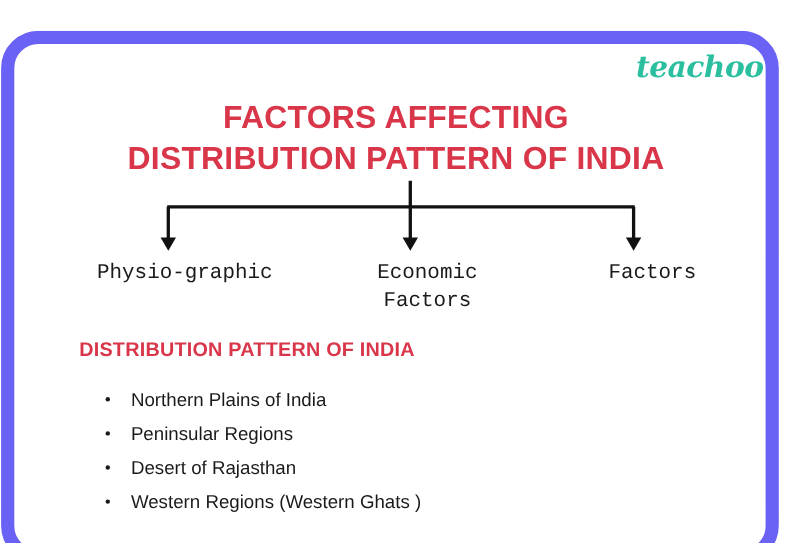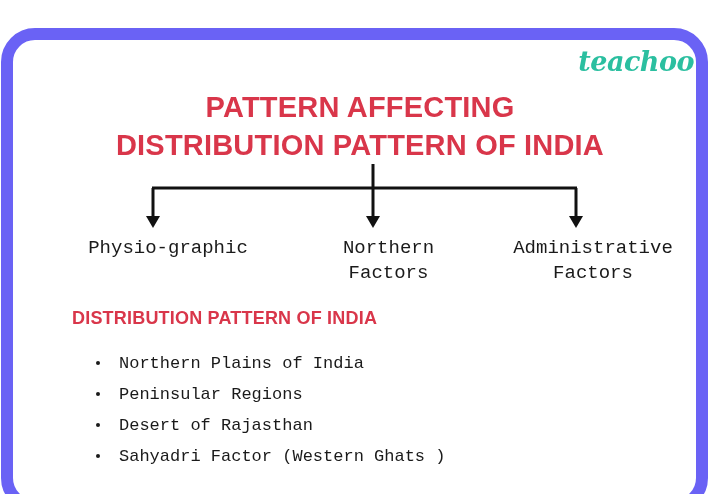--- a/index.html
+++ b/index.html
@@ -135,7 +135,7 @@
   <div class="logo">teachoo</div>
 
   <div class="title">
-    <span class="title-line">PATTERN AFFECTING</span>
+    <span class="title-line">FACTORS AFFECTING</span>
     <span class="title-line">DISTRIBUTION PATTERN OF INDIA</span>
   </div>
 

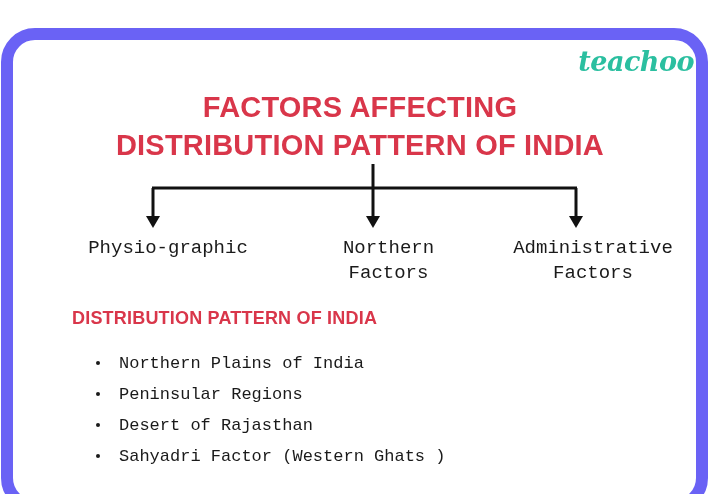--- a/index.html
+++ b/index.html
@@ -160,7 +160,7 @@
       <span class="factor-word">Physio-graphic</span>
     </div>
     <div class="factor factor-1">
-      <span class="factor-word">Northern</span>
+      <span class="factor-word">Economic</span>
       <span class="factor-word">Factors</span>
     </div>
     <div class="factor factor-2">

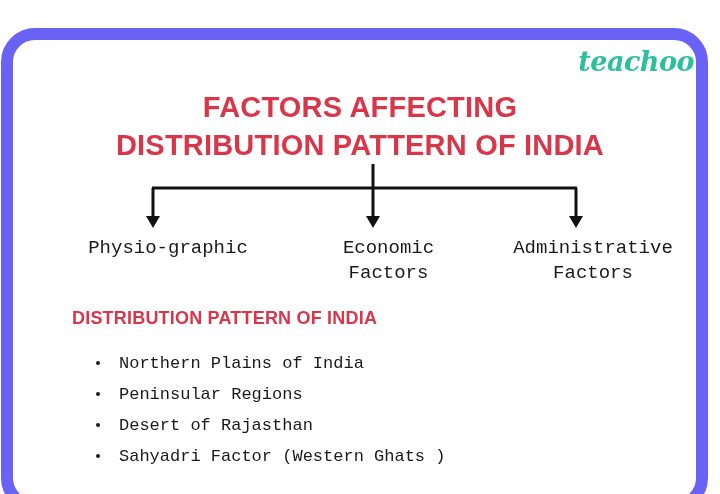--- a/index.html
+++ b/index.html
@@ -164,7 +164,6 @@
       <span class="factor-word">Factors</span>
     </div>
     <div class="factor factor-2">
-      <span class="factor-word">Administrative</span>
       <span class="factor-word">Factors</span>
     </div>
   </div>

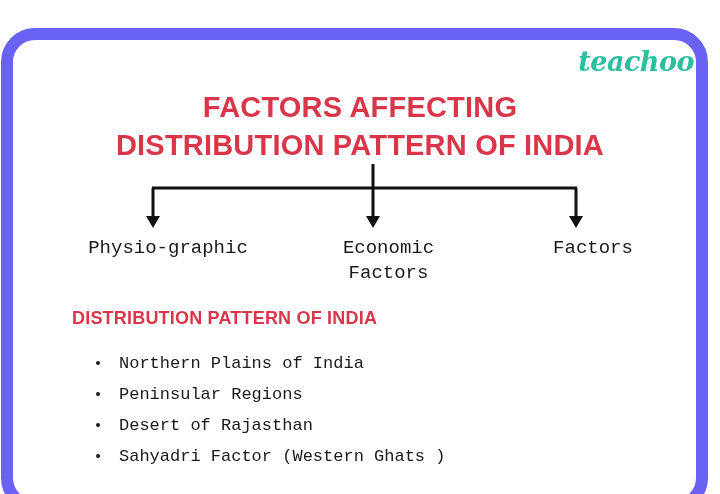--- a/index.html
+++ b/index.html
@@ -113,7 +113,6 @@
     color: #1a1a1a;
     font-size: 17px;
     white-space: nowrap;
-    font-family: Liberation Mono, monospace;
   }
   .bullet-dot {
     position: absolute;

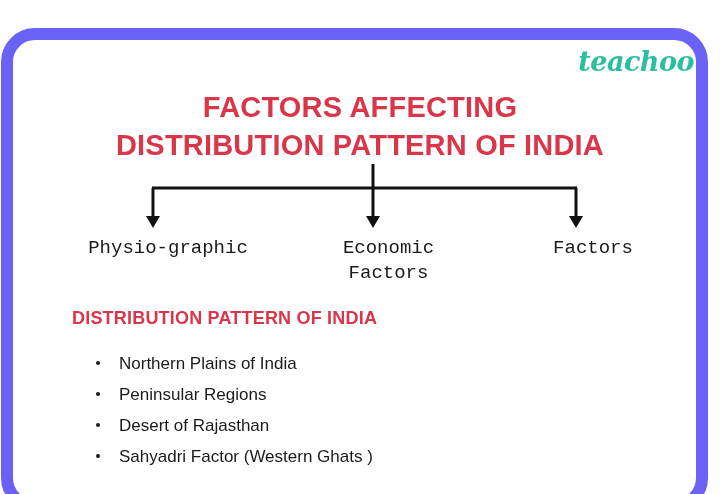--- a/index.html
+++ b/index.html
@@ -184,7 +184,7 @@
     </li>
     <li class="bullet-item">
       <span class="bullet-dot"></span>
-      <span>Sahyadri Factor (Western Ghats )</span>
+      <span>Western Regions (Western Ghats )</span>
     </li>
   </ul>
 

